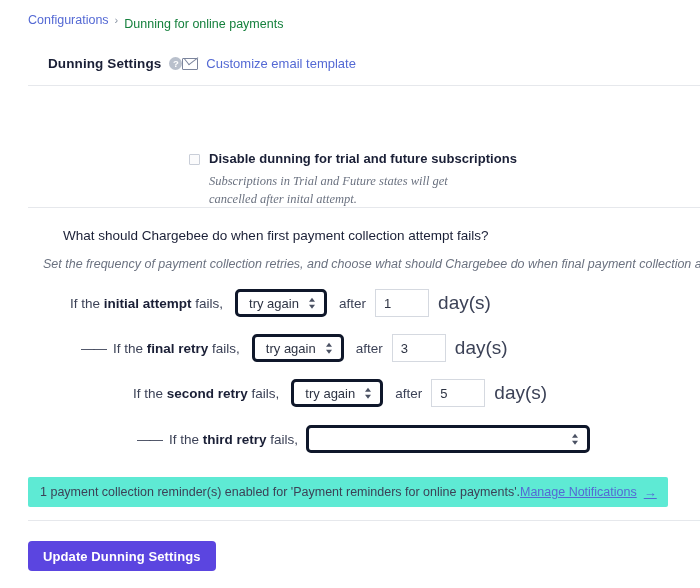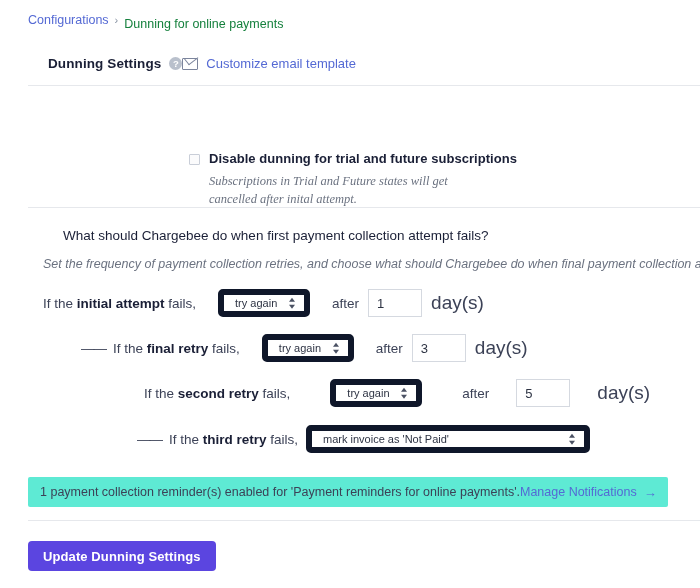--- a/index.html
+++ b/index.html
@@ -130,7 +130,7 @@
   .dayslbl { color: #3c4257; font-size: 19px; }
 
   
-  #row-initial { left: 43px; top: 289px; }
+  #row-initial { left: 70px; top: 289px; }
   #row-first   { left: 81px; top: 334px; }
   #row-second  { left: 144px; top: 379px; gap: 18px; }
   #row-third   { left: 137px; top: 425px; }

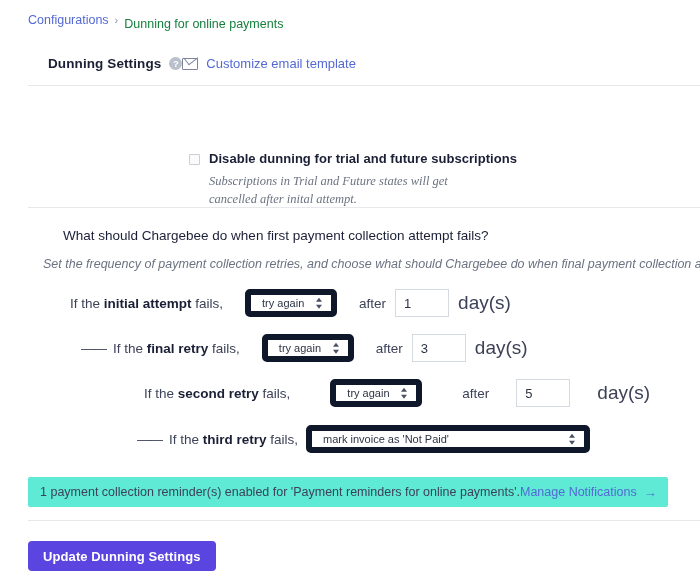--- a/index.html
+++ b/index.html
@@ -105,9 +105,9 @@
 
   .sel {
     position: relative; display: inline-flex; align-items: center;
-    height: 28px; border: 6px solid #0f172a; border-radius: 5px;
-    background: #ffffff; padding: 0 26px 0 11px; margin: 0 22px;
-    font-size: 11px; color: #2d3343; cursor: pointer;
+    height: 28px; border: 3px solid #0f172a; border-radius: 5px;
+    background: #ffffff; padding: 0 26px 0 11px; margin: 0 12px;
+    font-size: 13px; color: #2d3343; cursor: pointer;
   }
   .sel .arrows {
     position: absolute; right: 9px; top: 50%;

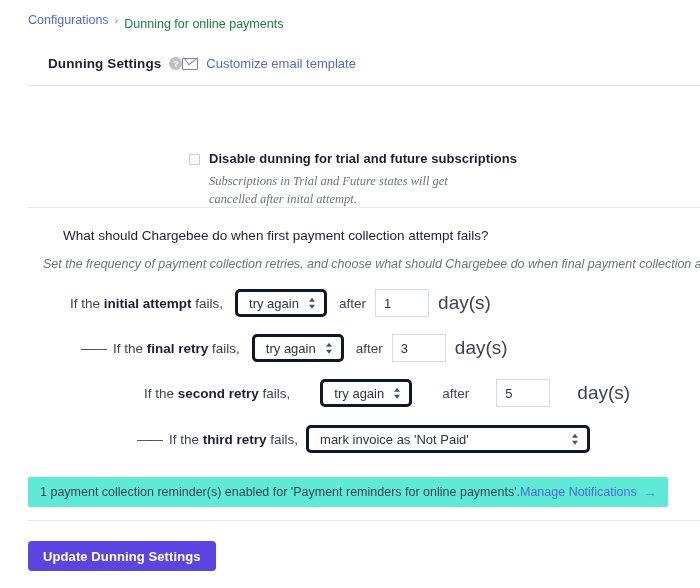--- a/index.html
+++ b/index.html
@@ -132,7 +132,7 @@
   
   #row-initial { left: 70px; top: 289px; }
   #row-first   { left: 81px; top: 334px; }
-  #row-second  { left: 144px; top: 379px; gap: 18px; }
+  #row-second  { left: 133px; top: 379px; }
   #row-third   { left: 137px; top: 425px; }
 
   #row-initial .sel { width: 92px; }

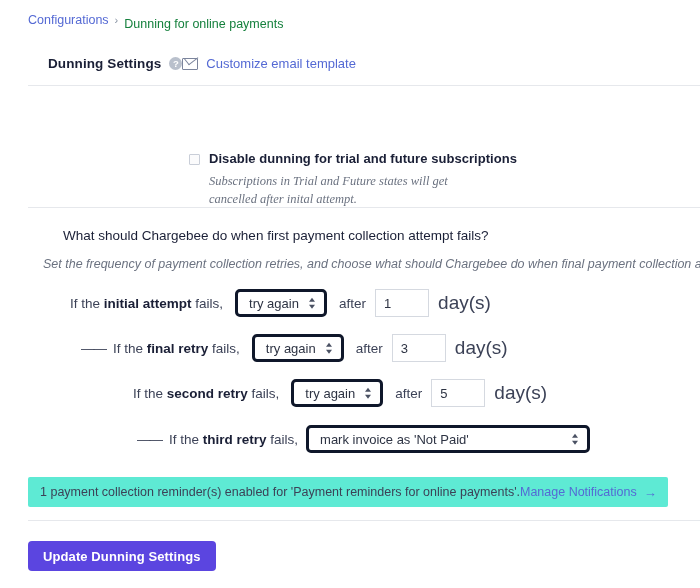--- a/index.html
+++ b/index.html
@@ -256,7 +256,6 @@
       <span>If the </span><b>third retry</b><span> fails,</span>
     </span>
     <span class="sel">
-      <span>mark invoice as 'Not Paid'</span>
       <span class="arrows">
           <span class="tri-up"></span>
           <span class="tri-dn"></span>

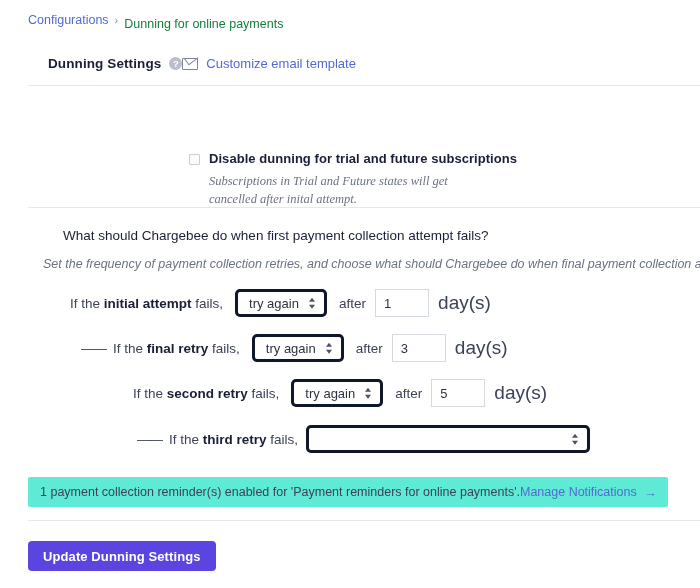--- a/index.html
+++ b/index.html
@@ -151,7 +151,7 @@
   .banner-text { font-size: 12.5px; color: #3c4257; white-space: nowrap; }
   .banner-link {
     margin-left: auto; display: flex; align-items: center; gap: 7px;
-    font-size: 12.5px; color: #5469d4; cursor: pointer; white-space: nowrap;
+    font-size: 12.5px; color: #5469d4; cursor: pointer; white-space: nowrap; text-decoration: underline;
   }
   .banner-arrow { font-size: 13px; color: #5469d4; }
 

